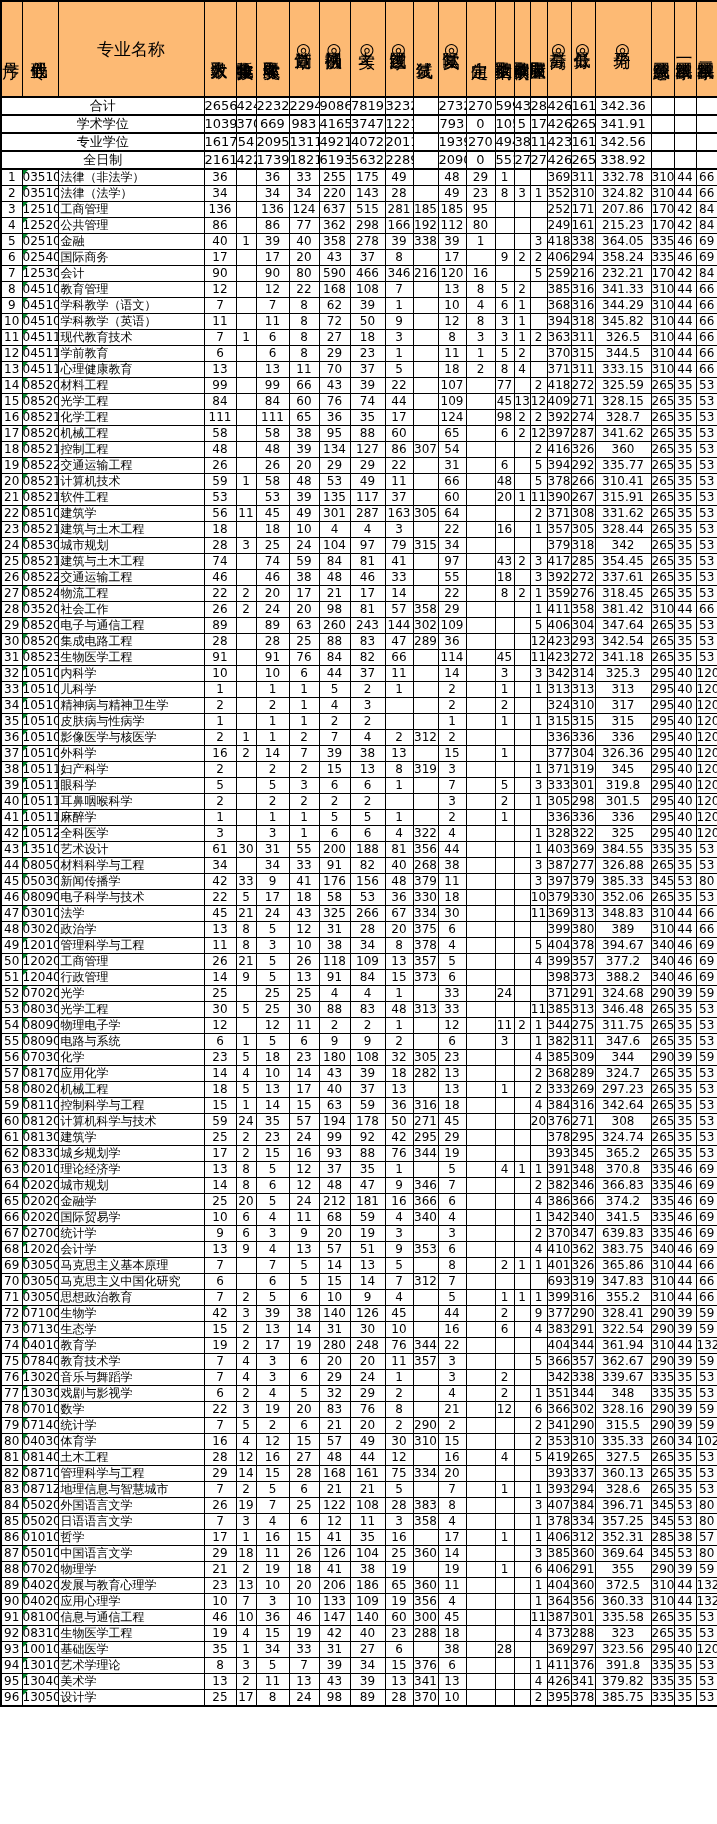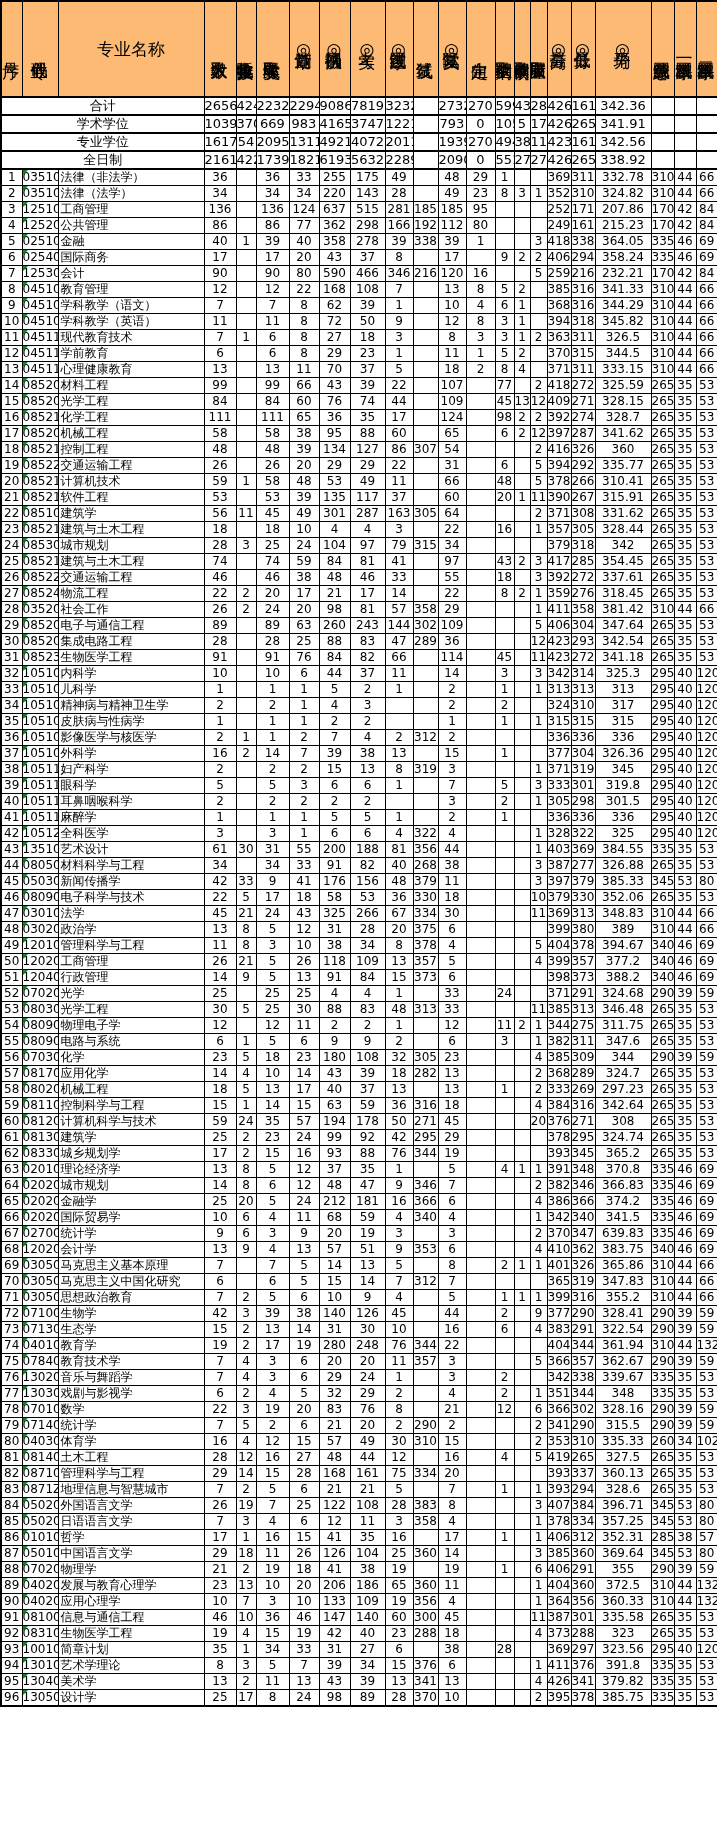--- a/index.html
+++ b/index.html
@@ -1836,7 +1836,7 @@
           <td></td>
           <td></td>
           <td></td>
-          <td>365</td>
+          <td>693</td>
           <td>319</td>
           <td>347.83</td>
           <td>310</td>

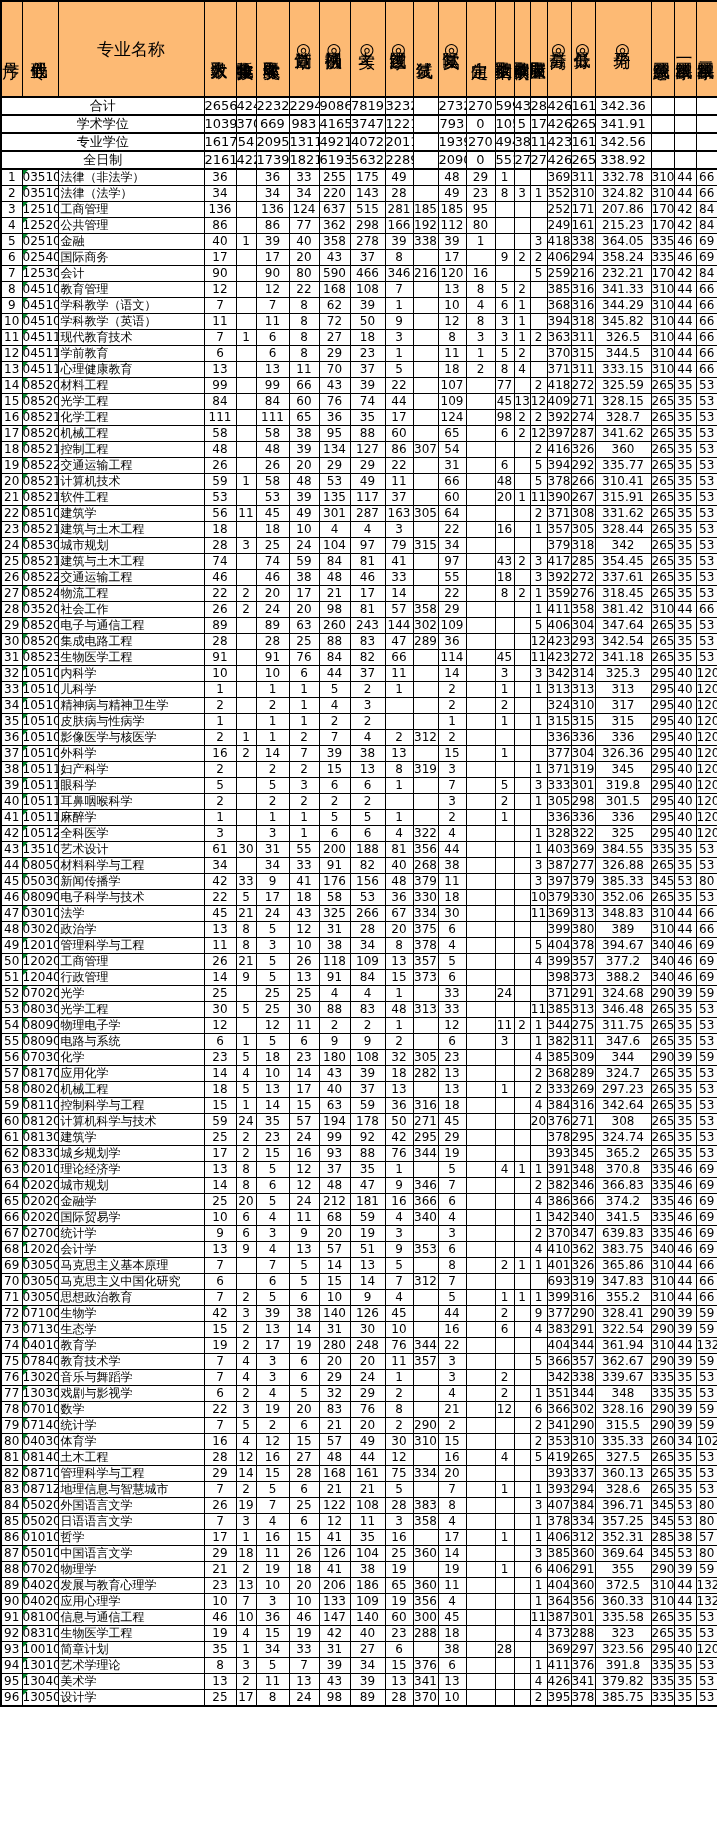--- a/index.html
+++ b/index.html
@@ -2374,7 +2374,7 @@
         <tr>
           <td>93</td>
           <td class="code"><span class="tri"></span><span>100100</span></td>
-          <td class="name">简章计划</td>
+          <td class="name">基础医学</td>
           <td>35</td>
           <td>1</td>
           <td>34</td>

